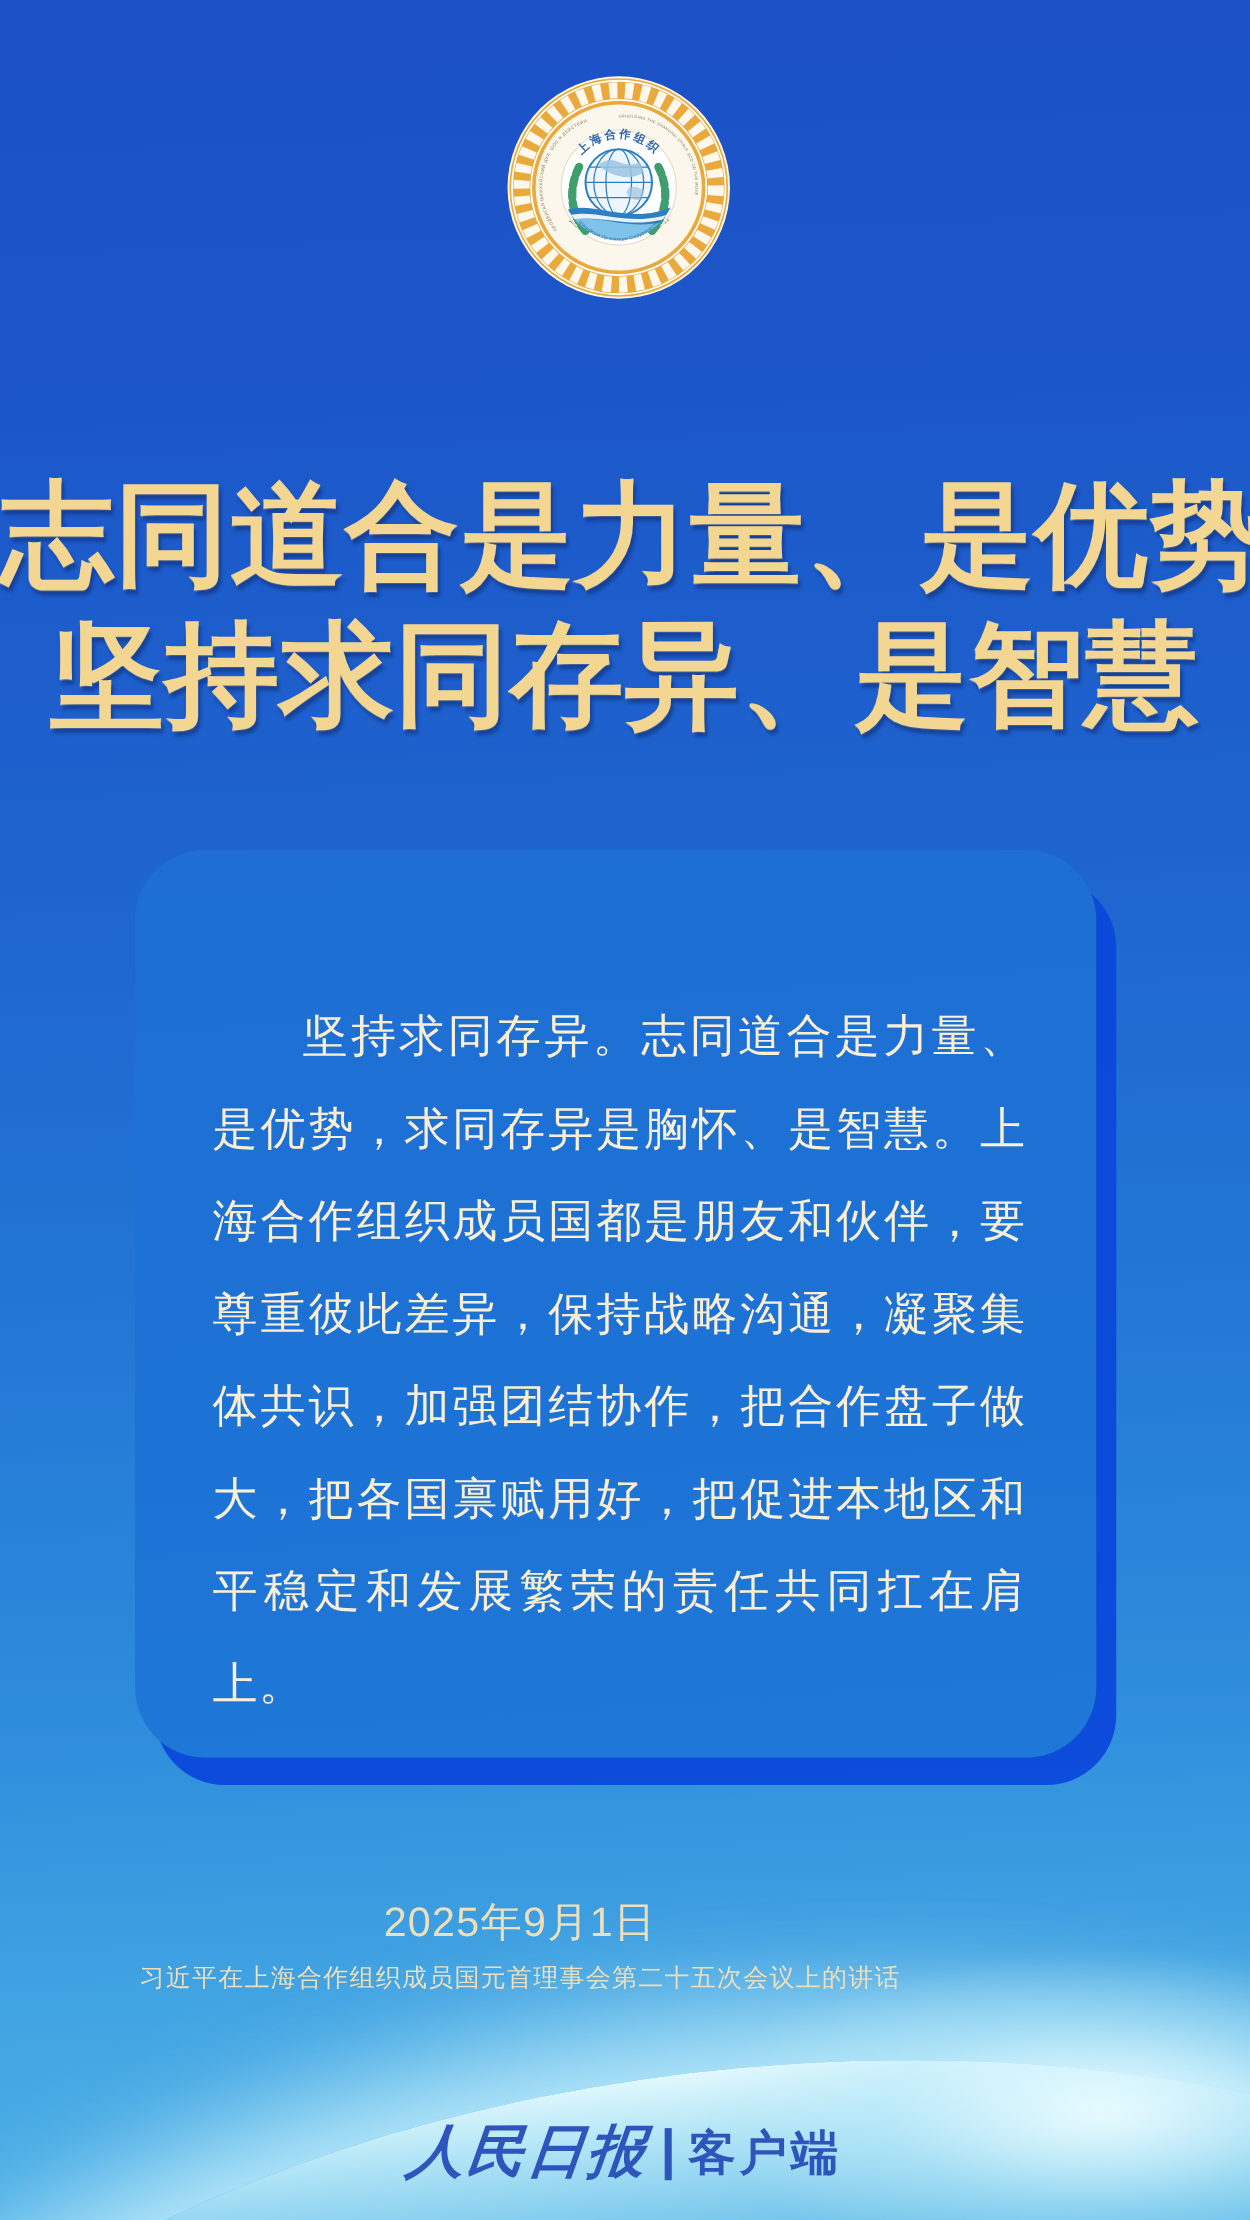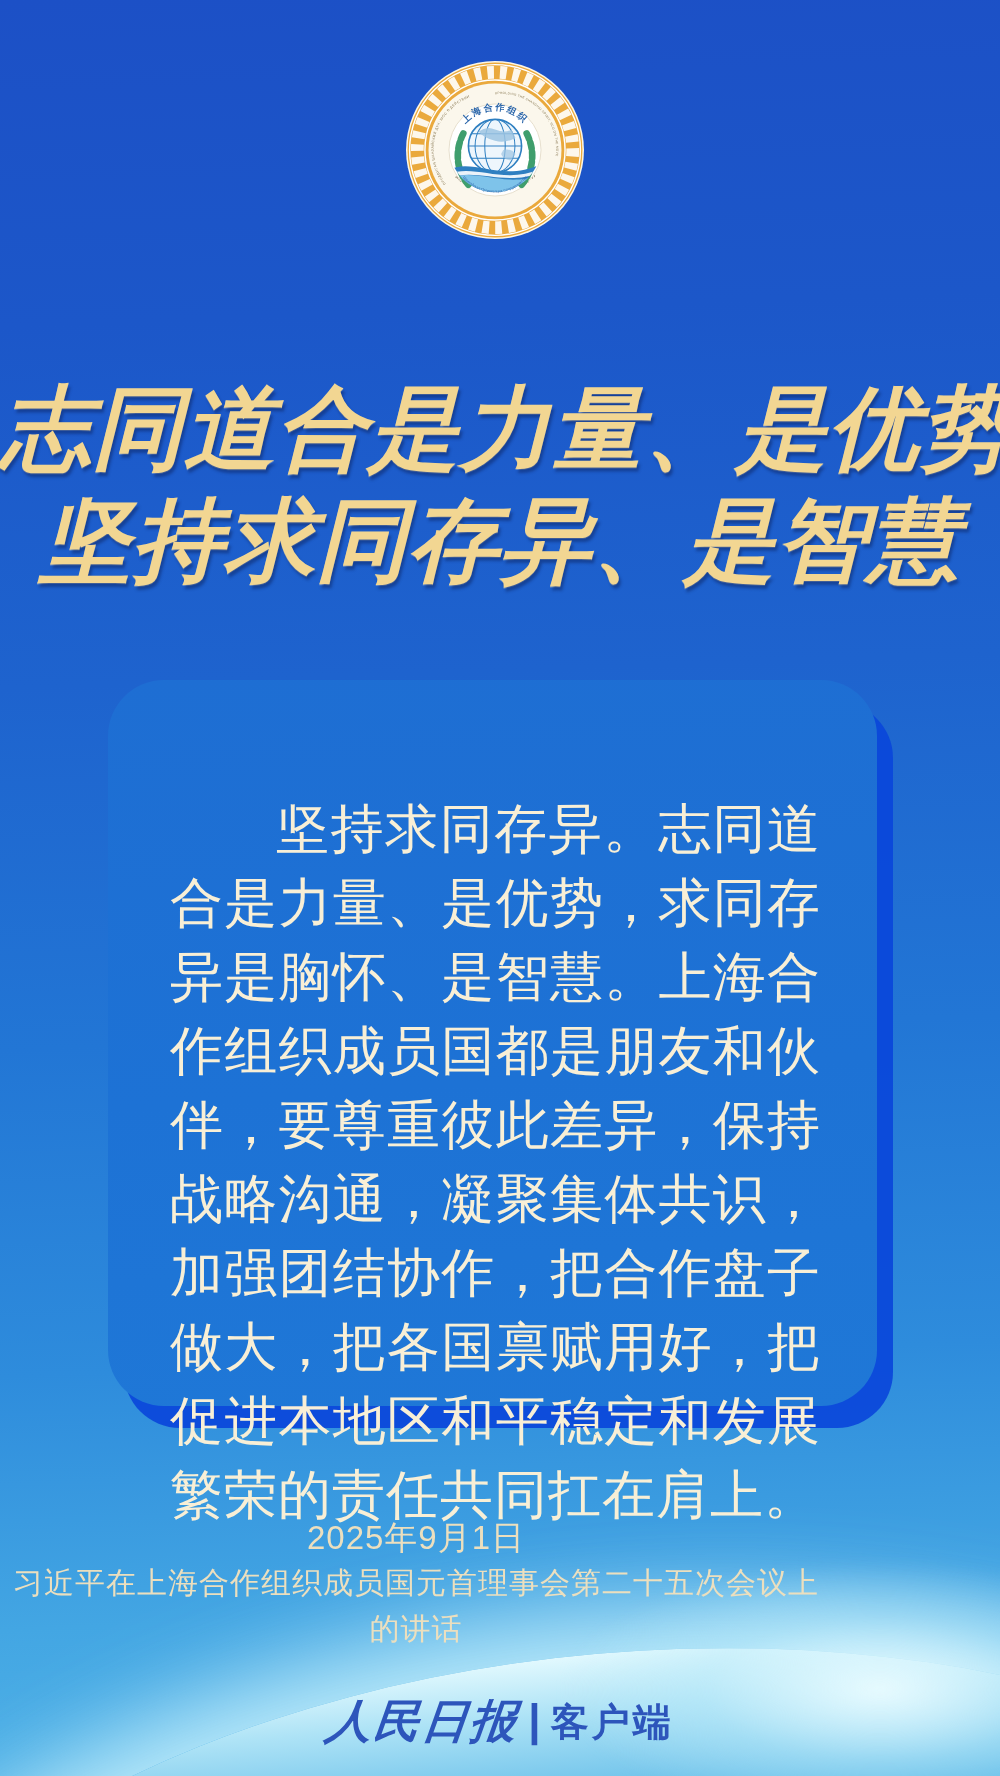--- a/index.html
+++ b/index.html
@@ -30,7 +30,6 @@
     color:#f2d692;
     text-shadow:2px 4px 3px rgba(12,30,88,0.45),0 1px 0 rgba(255,240,200,0.35);
     font-family:"Liberation Sans",sans-serif;
-    font-style:italic;
   }
   .headline span{display:block;white-space:nowrap;}
   

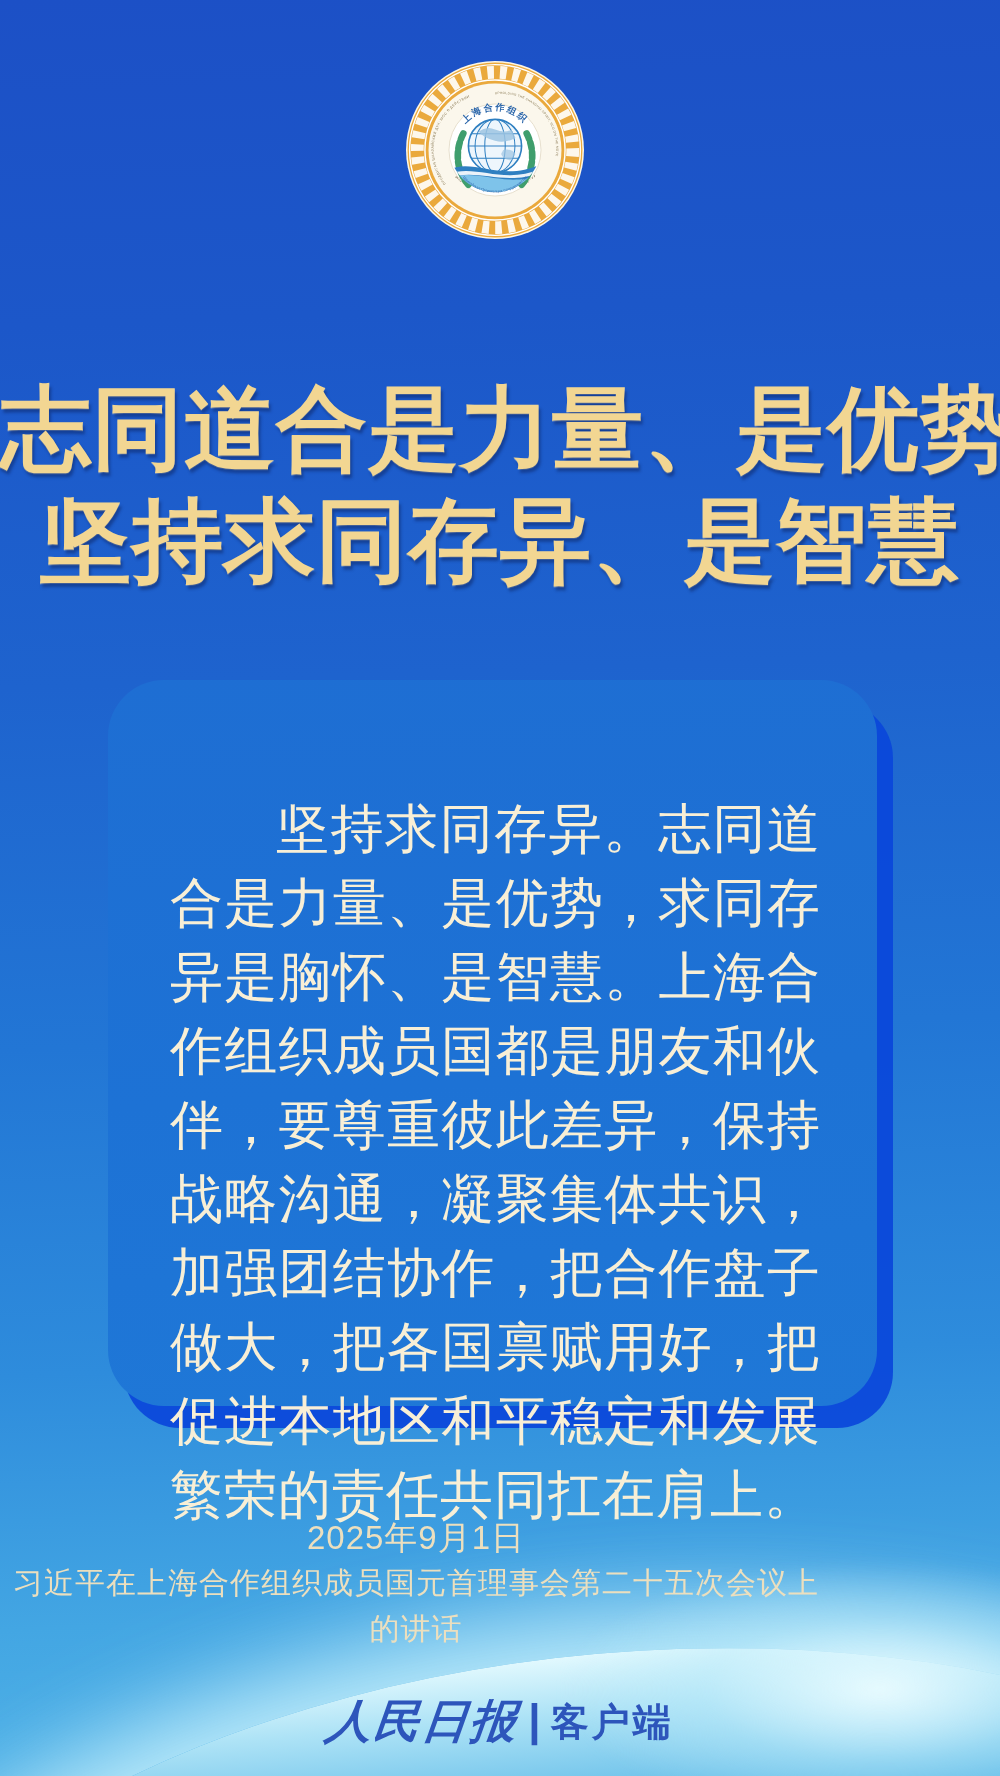--- a/index.html
+++ b/index.html
@@ -45,7 +45,7 @@
   .quote{
     margin:0;padding:112px 56px 0 62px;
     font-family:"Liberation Serif",serif;
-    font-size:53px;line-height:74px;letter-spacing:1px;
+    font-size:36px;line-height:74px;letter-spacing:1px;
     color:#f8efd6;text-align:justify;text-indent:2em;
   }
   

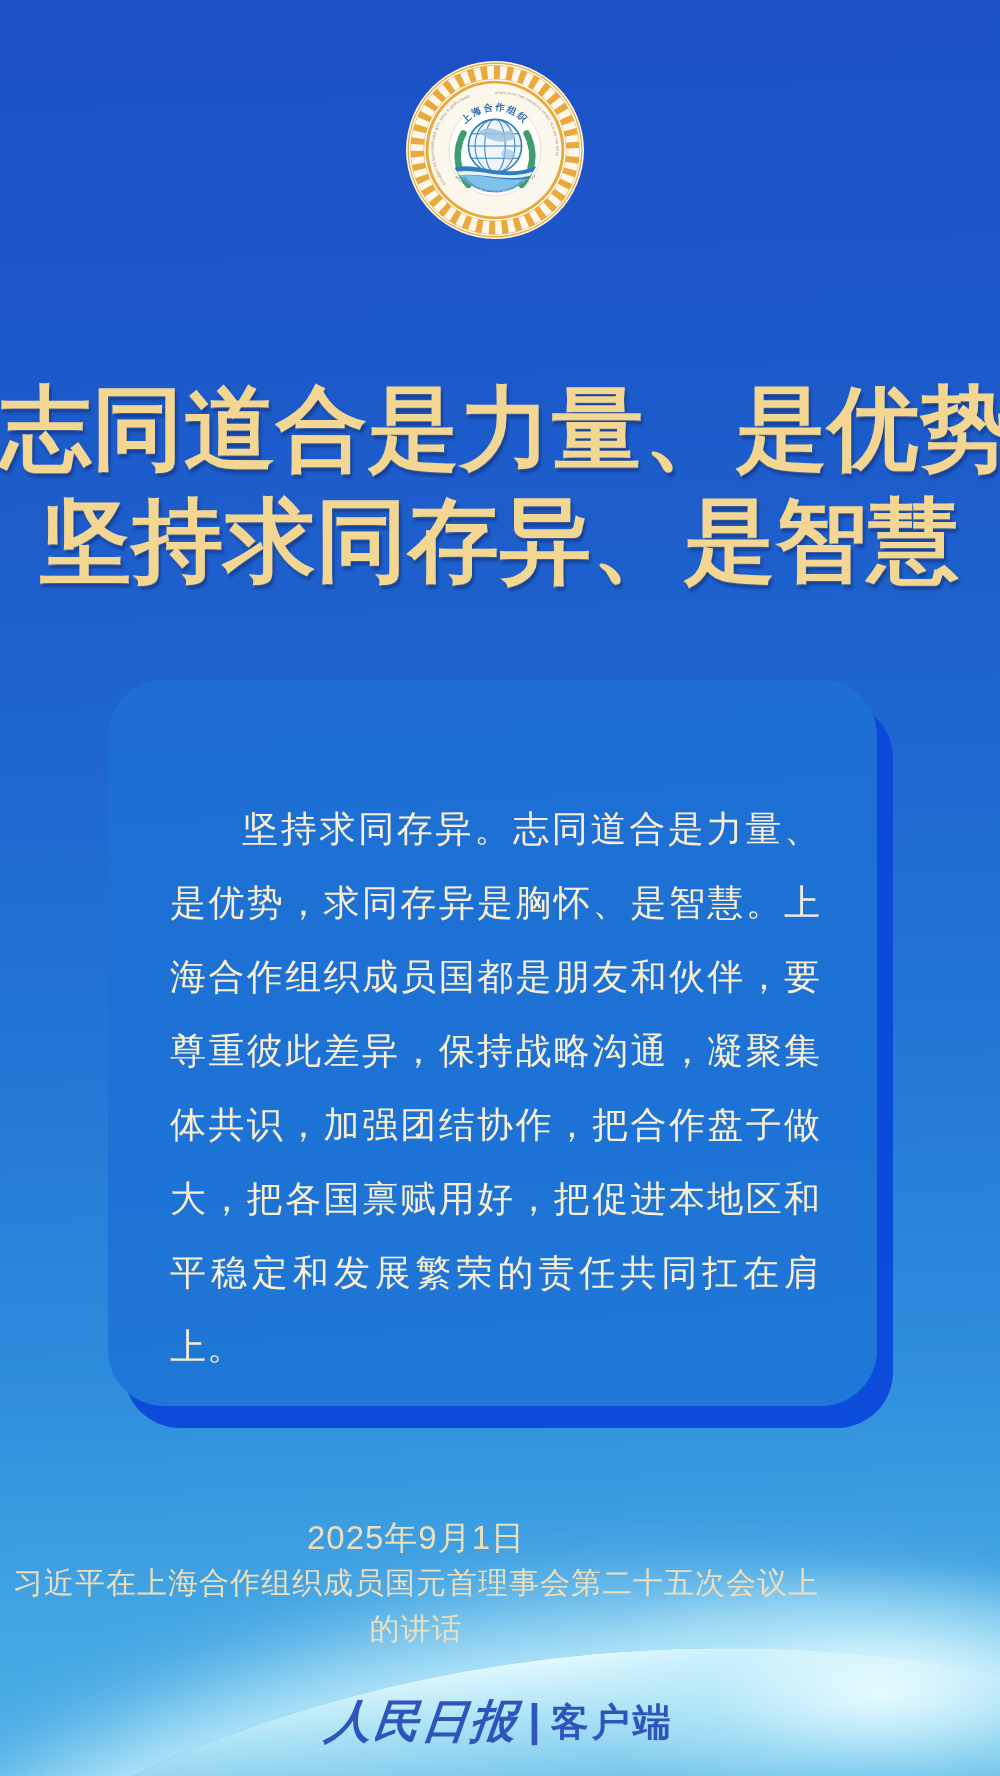--- a/index.html
+++ b/index.html
@@ -51,7 +51,7 @@
   
   .footer{position:absolute;left:0;top:1516px;width:832px;text-align:center;color:#ecdfbe;}
   .footer .date{font-size:33px;line-height:44px;letter-spacing:1px;}
-  .footer .attribution{font-size:30px;line-height:46px;letter-spacing:1px;}
+  .footer .attribution{font-size:20px;line-height:46px;letter-spacing:1px;}
   
   .brand{
     position:absolute;left:0;top:1692px;width:1000px;height:60px;

